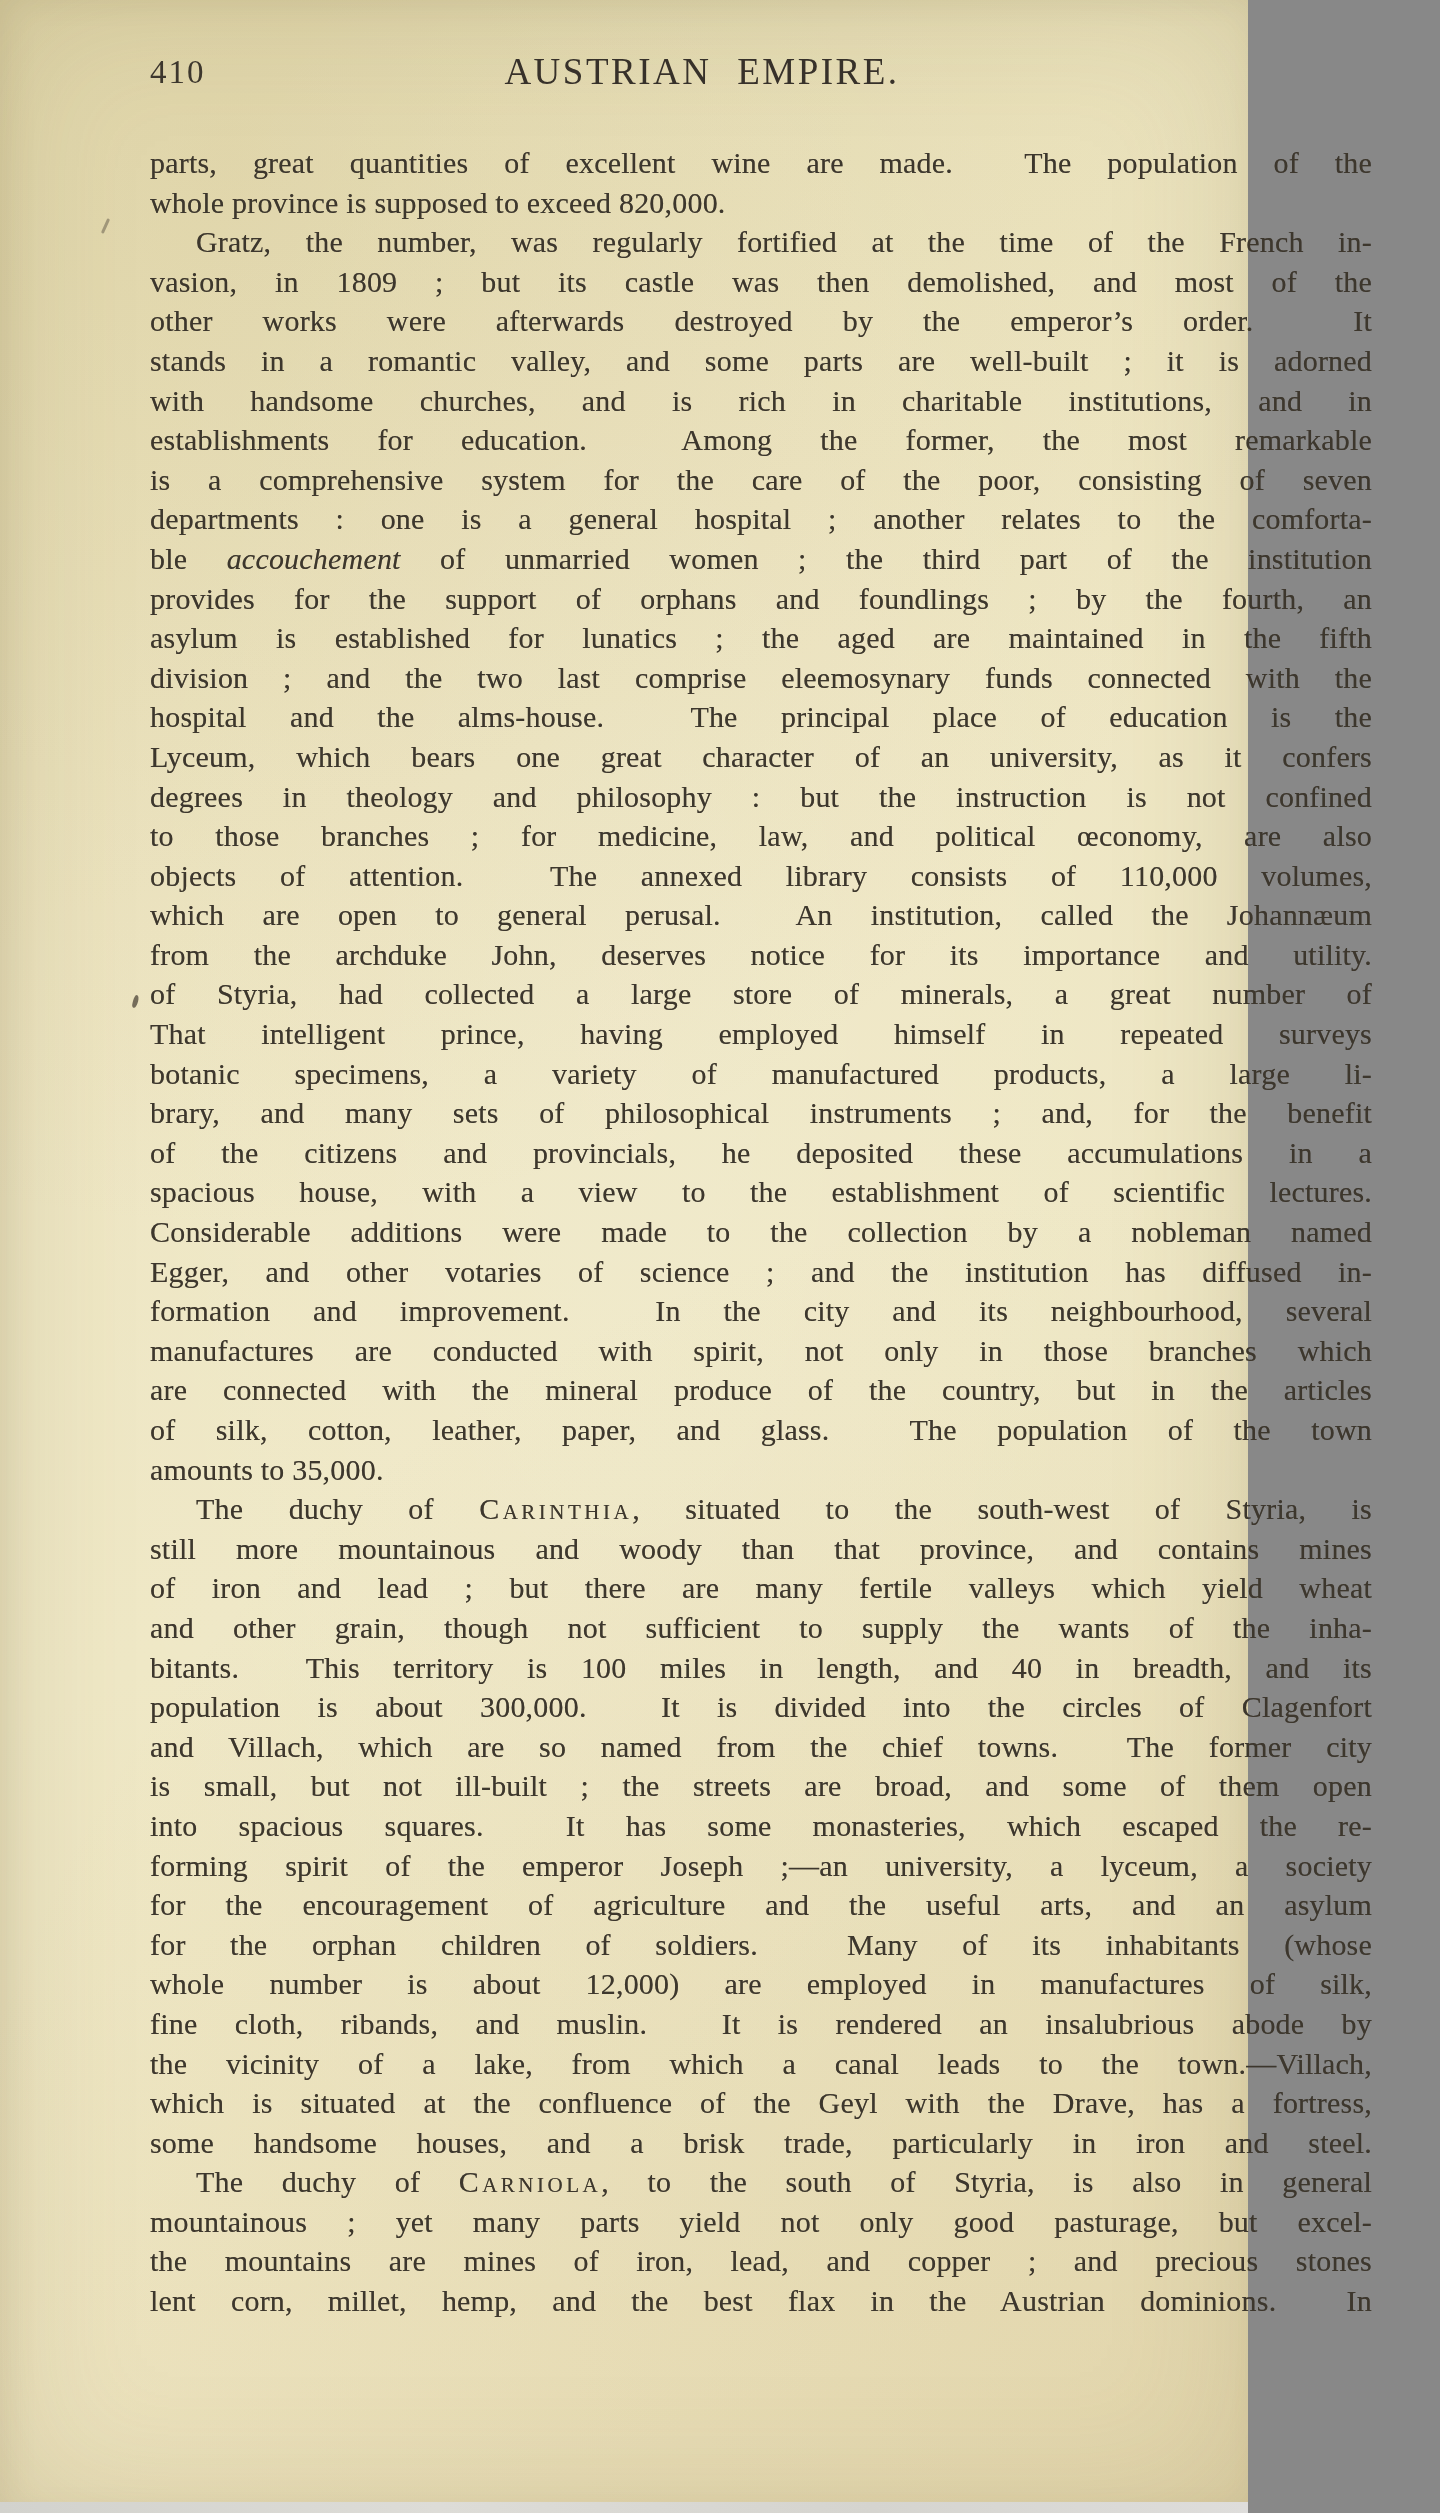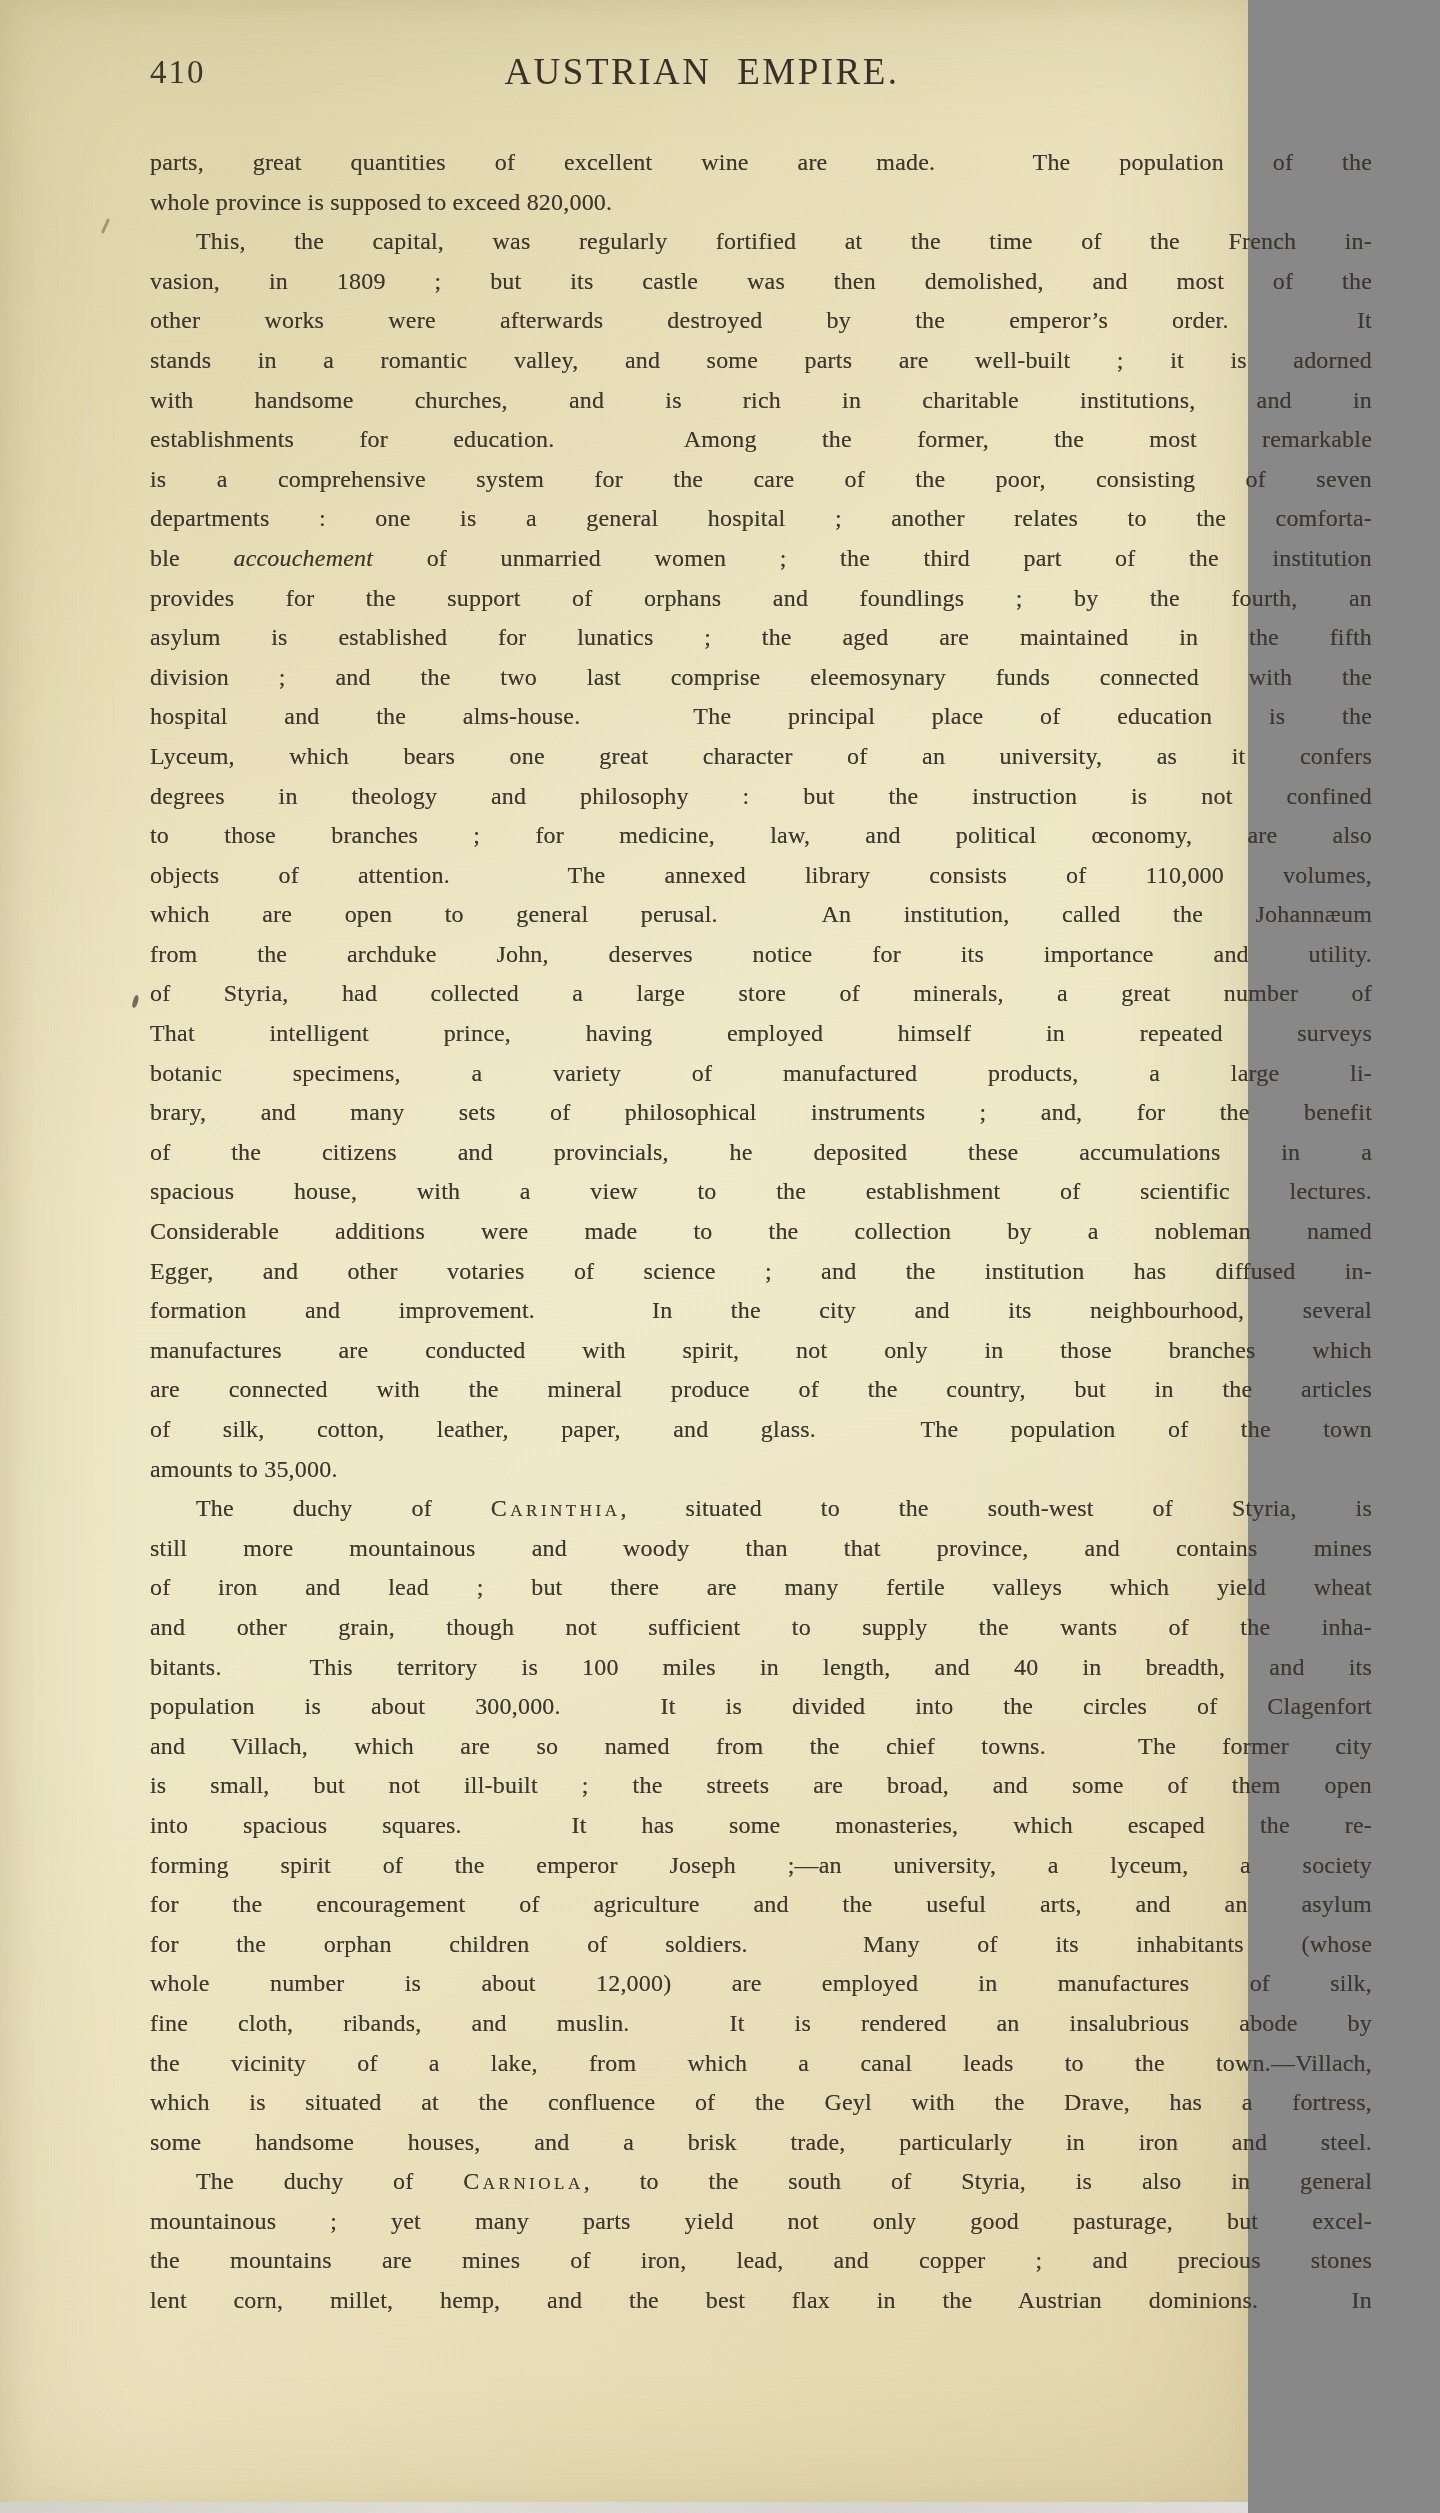--- a/index.html
+++ b/index.html
@@ -32,7 +32,7 @@
   }
   .body-text{
     position:absolute;left:150px;top:143px;width:1222px;
-    font-size:24px;line-height:39.6px;letter-spacing:.2px;
+    font-size:30px;line-height:39.6px;letter-spacing:.2px;
     text-shadow:0 0 .6px rgba(61,55,45,.55);
   }
   .para{margin:0;padding:0;}

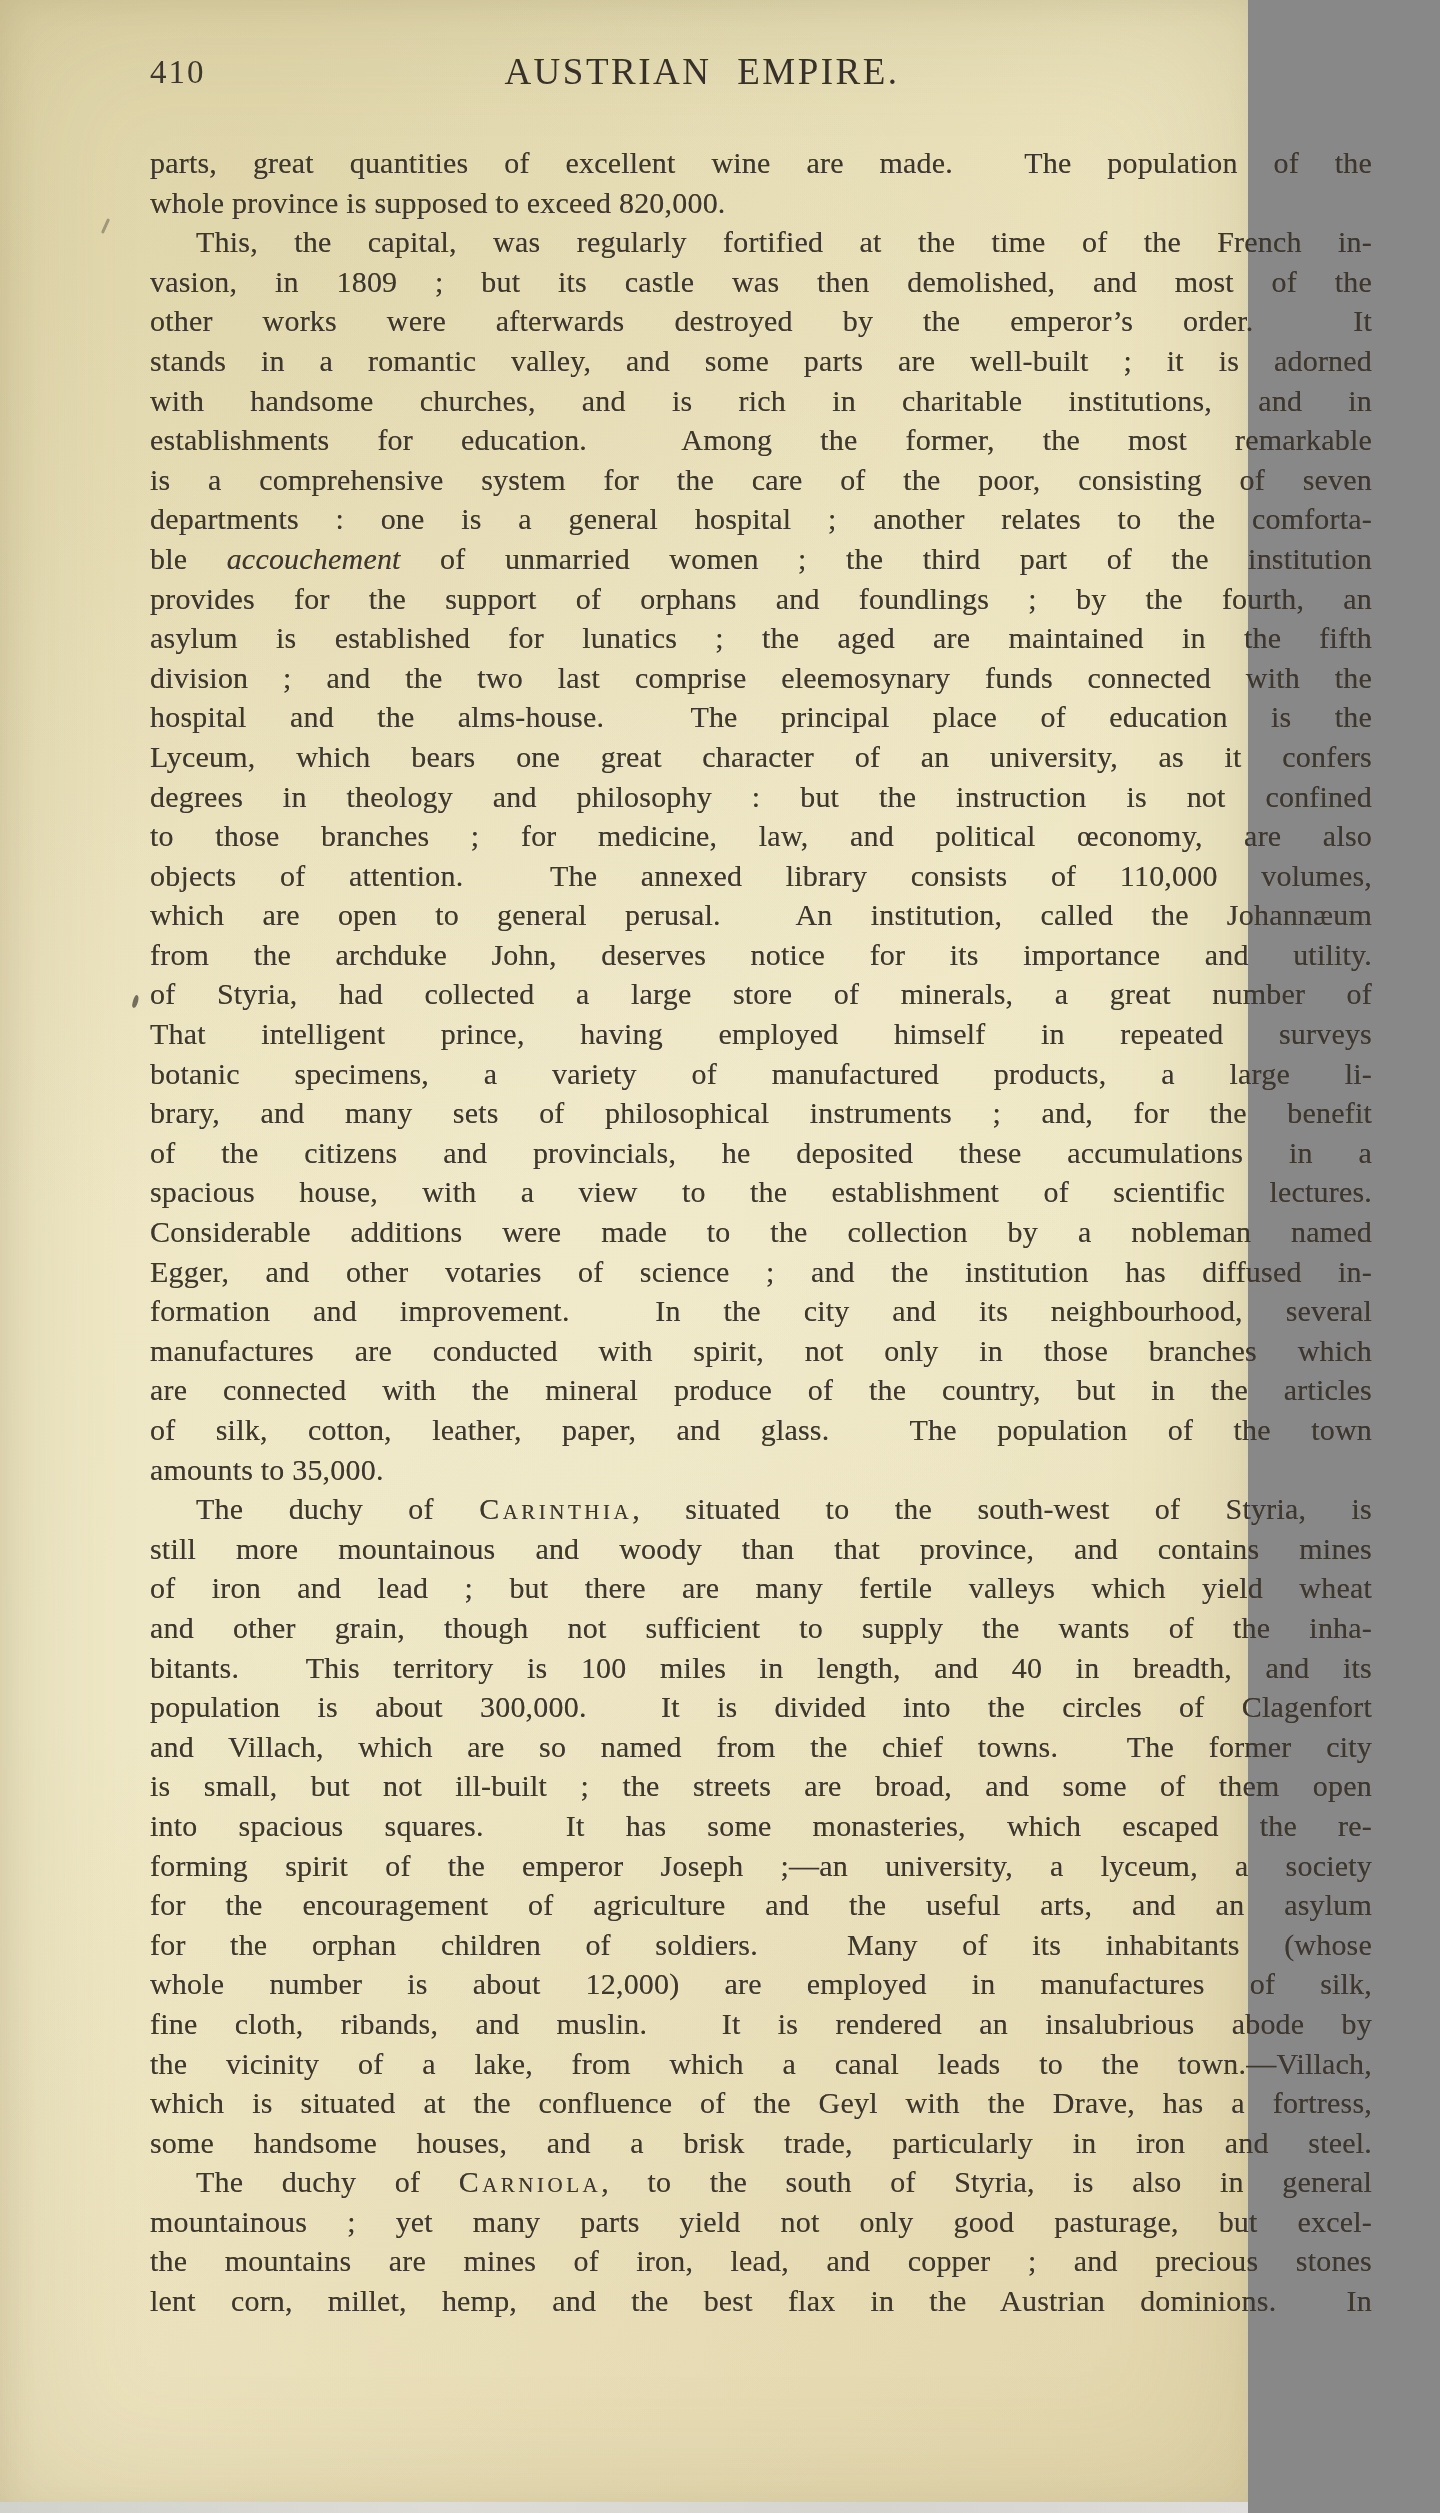--- a/index.html
+++ b/index.html
@@ -71,7 +71,7 @@
         <div class="line lastline"><span>whole province is supposed to exceed 820,000.</span></div>
       </div>
       <div class="para">
-        <div class="line firstline"><span>This, the capital, was regularly fortified at the time of the French in-</span></div>
+        <div class="line firstline"><span>Gratz, the number, was regularly fortified at the time of the French in-</span></div>
         <div class="line"><span>vasion, in 1809 ; but its castle was then demolished, and most of the</span></div>
         <div class="line"><span>other works were afterwards destroyed by the emperor’s order.&nbsp; It</span></div>
         <div class="line"><span>stands in a romantic valley, and some parts are well-built ; it is adorned</span></div>

